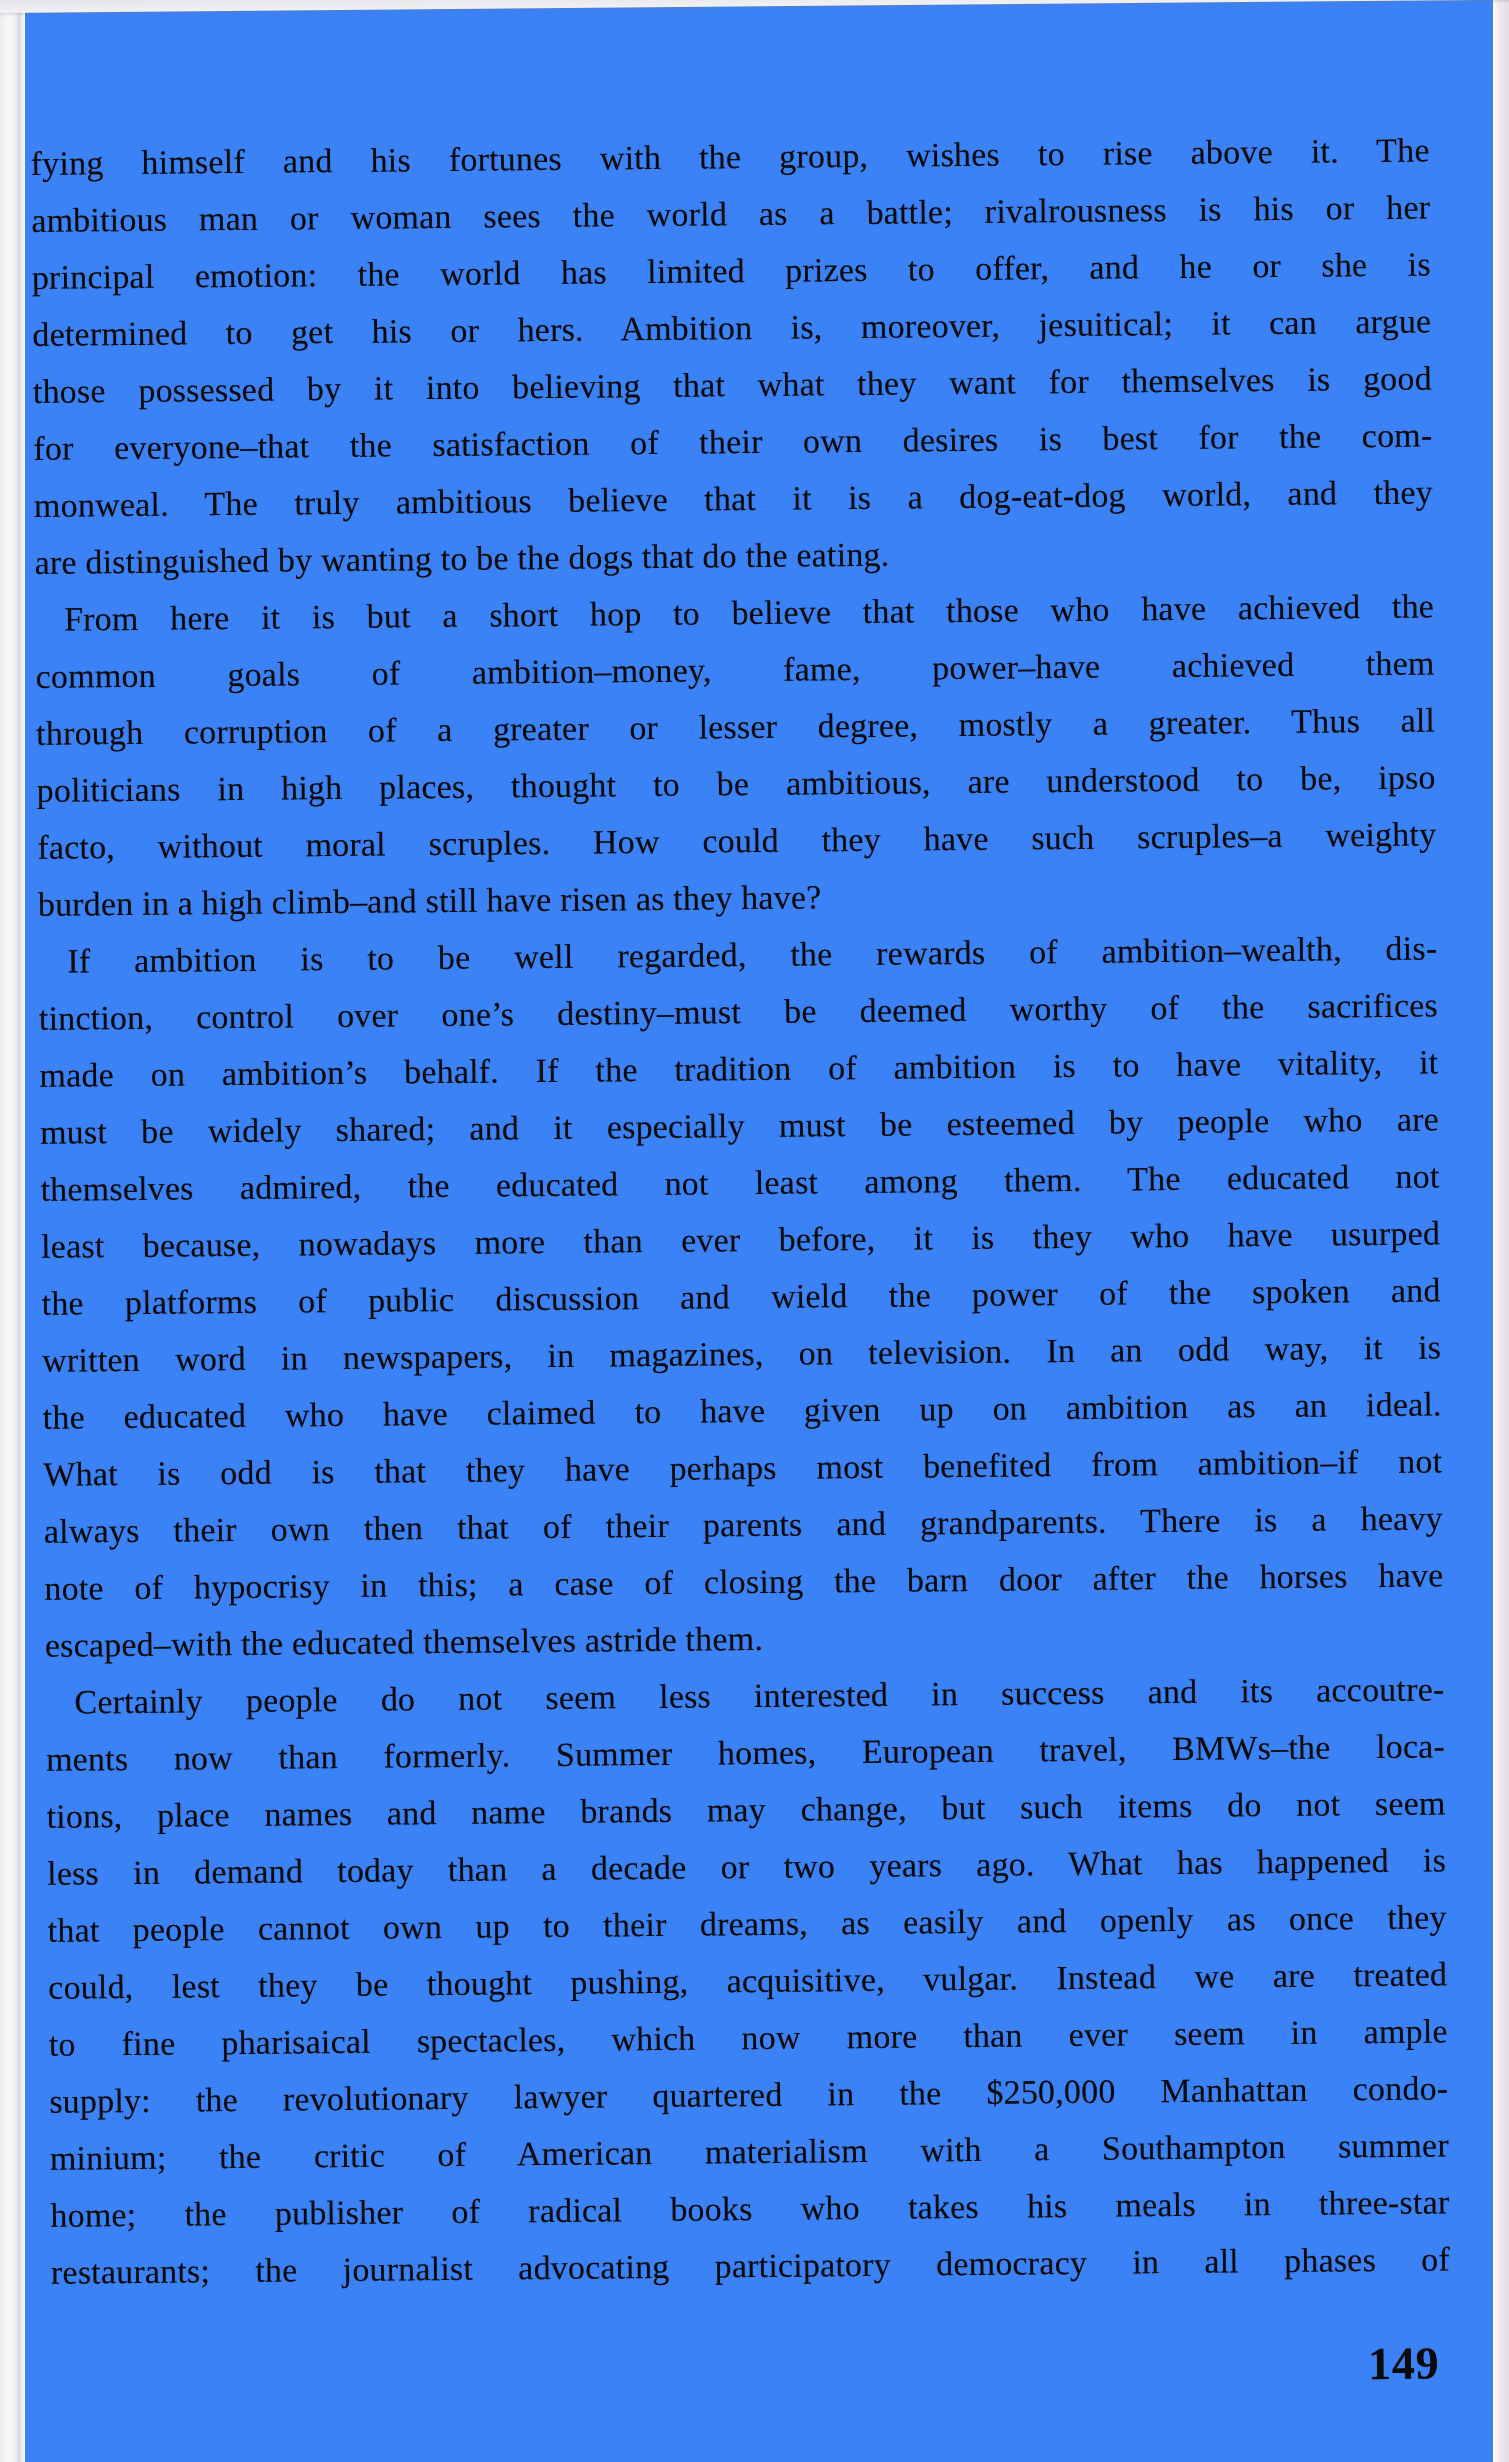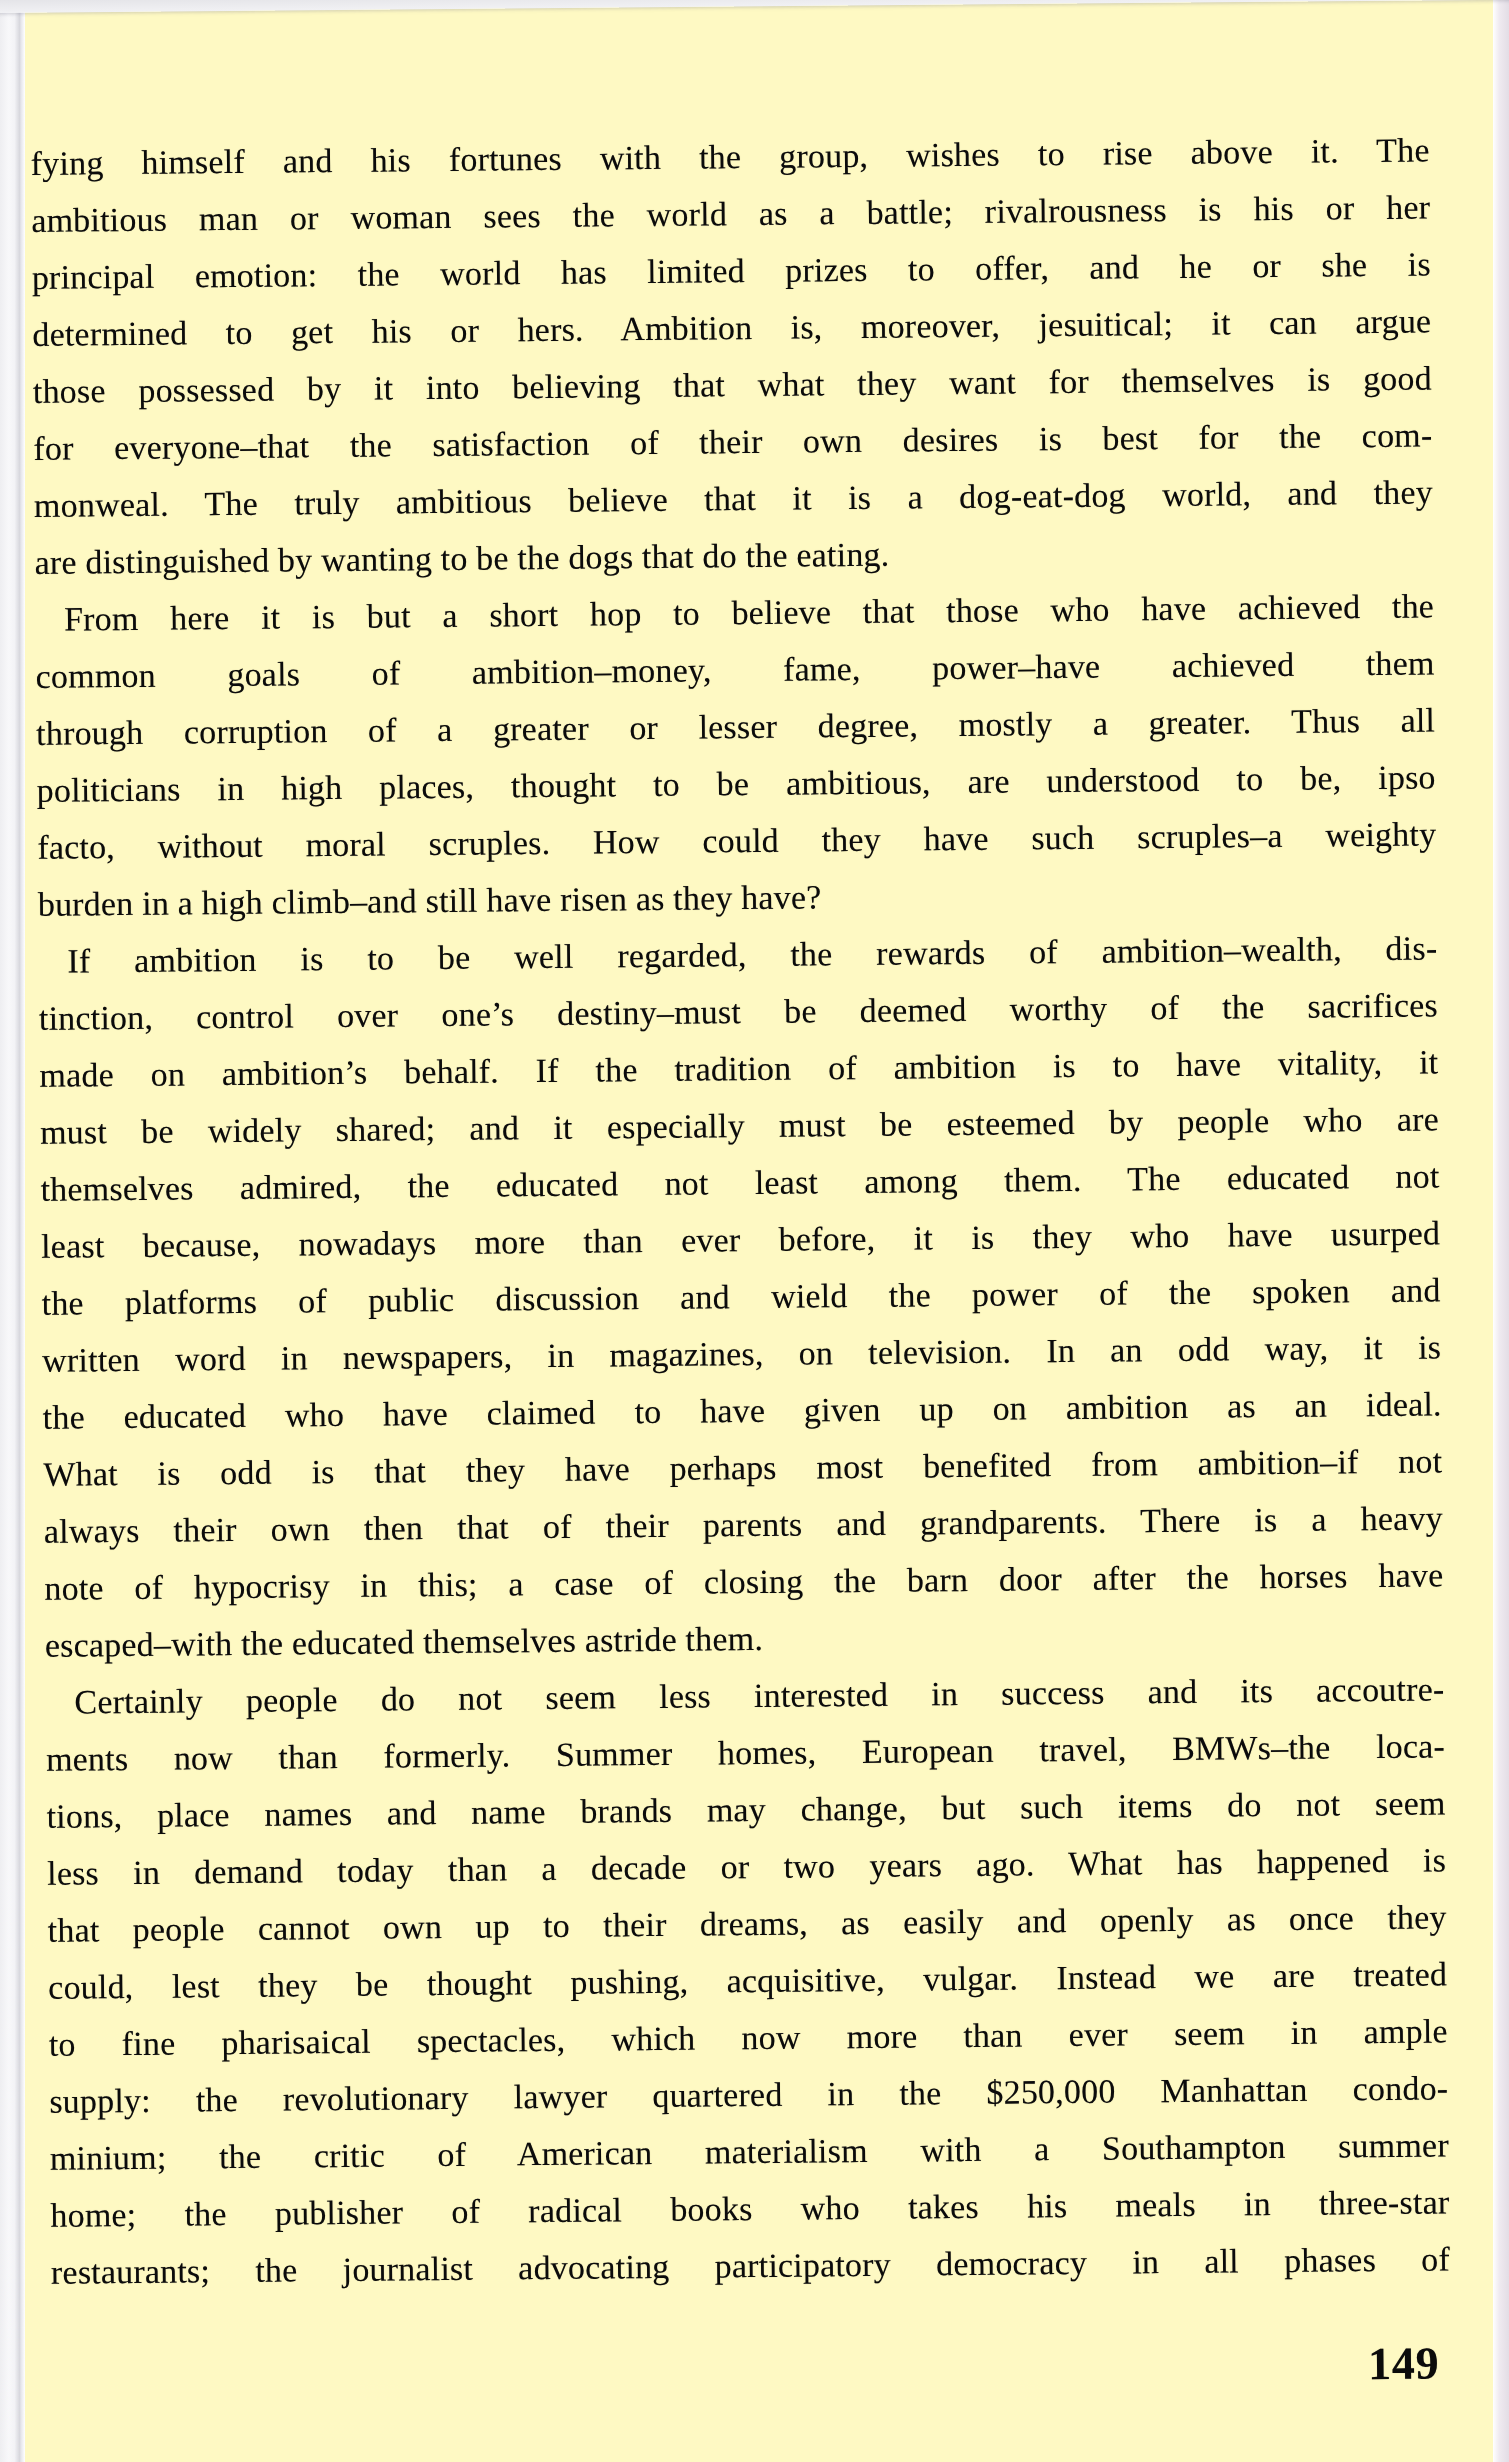--- a/index.html
+++ b/index.html
@@ -17,7 +17,7 @@
   .scan {
     position: absolute;
     inset: 0;
-    background: #fef9c3;
+    background: #3b82f6;
   }
   
   .edge-left {

